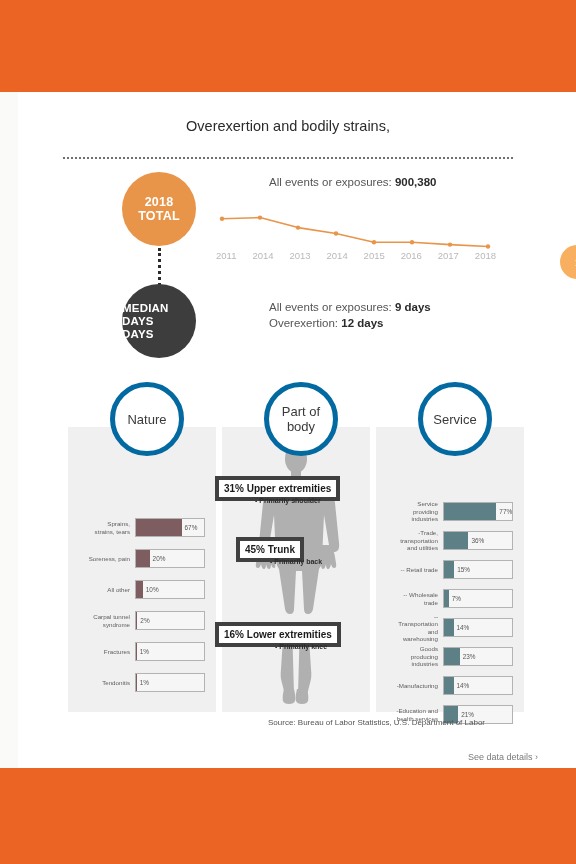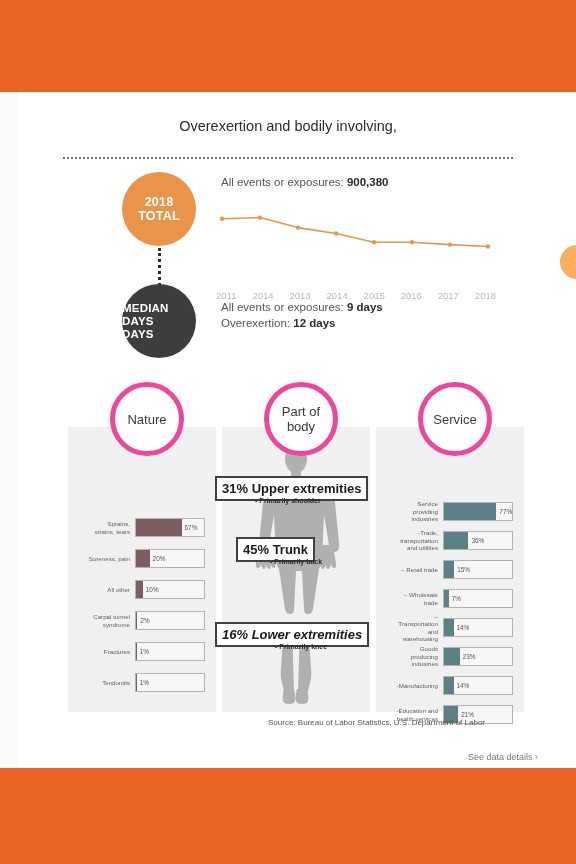--- a/index.html
+++ b/index.html
@@ -147,7 +147,7 @@
   <div id="card">
 
     <div id="title-block">
-      <div class="title-line">Overexertion and bodily involving,</div>
+      <div class="title-line">Overexertion and bodily strains,</div>
     </div>
     <div id="title-rule"></div>
 

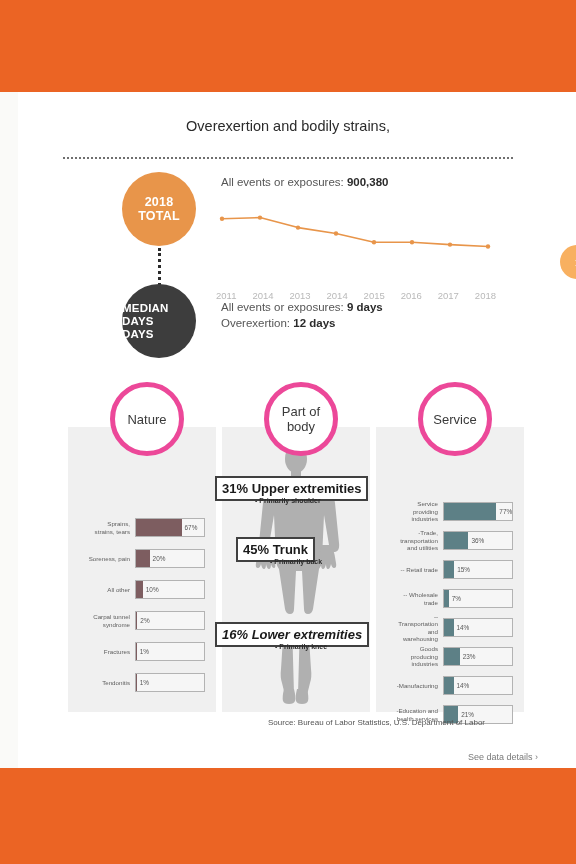--- a/index.html
+++ b/index.html
@@ -57,7 +57,7 @@
   .stat-block { position: absolute; font-size: 11.5px; color: #555555; line-height: 16px; }
   #stats-total { left: 203px; top: 82px; }
   #stats-median { left: 203px; top: 207px; }
-  .stat-row { white-space: nowrap; }
+  .stat-row { white-space: nowrap; margin-left: 48px; }
   .stat-val { font-weight: bold; color: #2b2b2b; }
 
   

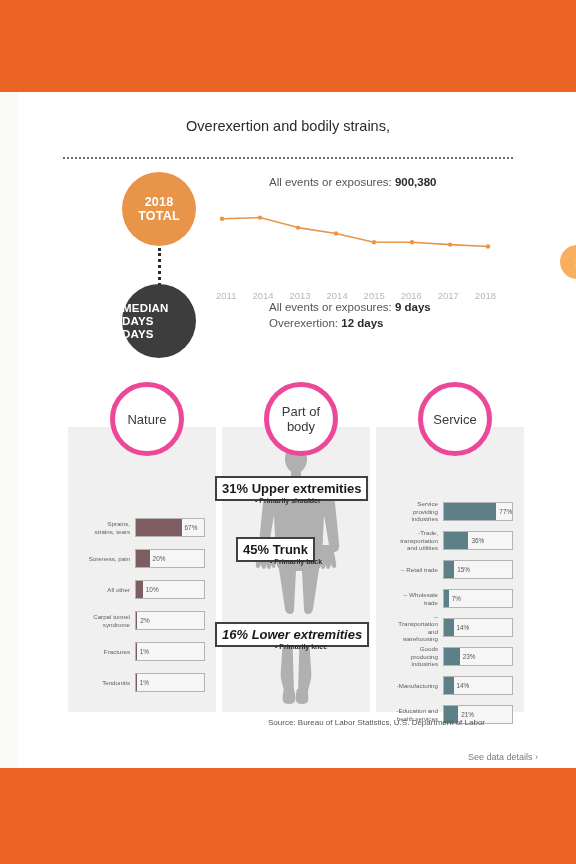--- a/index.html
+++ b/index.html
@@ -65,7 +65,7 @@
   #axis-years {
     position: absolute; left: 198px; top: 158px; width: 280px;
     display: flex; justify-content: space-between;
-    font-size: 9.5px; color: #b9b9b9; margin-top: 40px;
+    font-size: 9.5px; color: #b9b9b9;
   }
 
   

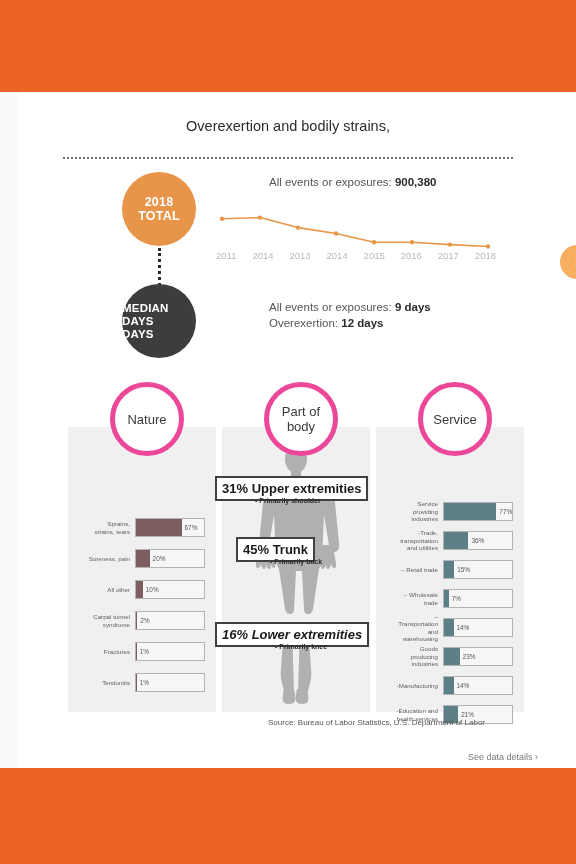--- a/index.html
+++ b/index.html
@@ -77,7 +77,7 @@
   .panel-circle {
     position: absolute; top: 290px;
     width: 64px; height: 64px; border-radius: 50%;
-    background: #ffffff; border: 5px solid #ec4899;
+    background: #ffffff; border: 5px solid #0369a1;
     display: flex; align-items: center; justify-content: center;
     text-align: center; line-height: 15px;
     font-size: 13px; color: #3a3a3a; z-index: 4;

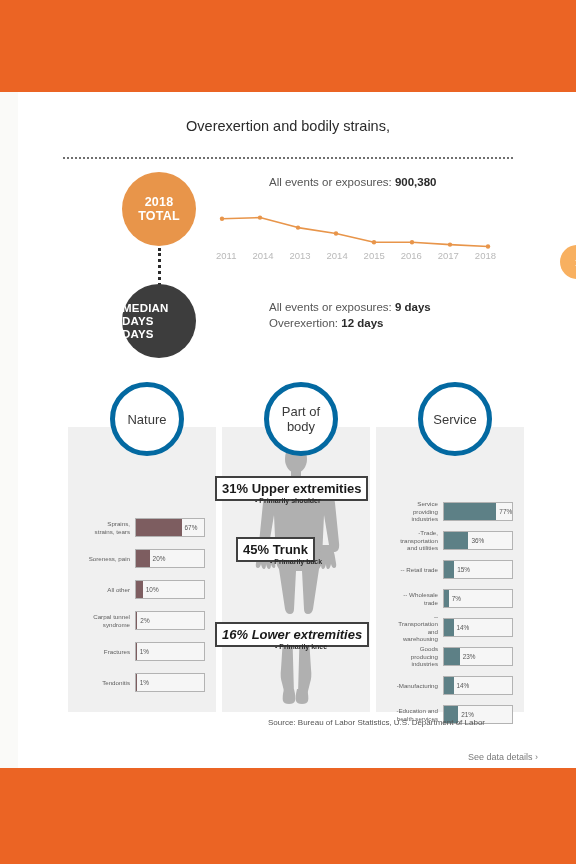--- a/index.html
+++ b/index.html
@@ -106,8 +106,8 @@
   
   #body-figure { position: absolute; left: 204px; top: 335px; width: 148px; height: 285px; }
   .callout {
-    position: absolute; background: #ffffff; border: 2px solid #404040;
-    font-size: 13px; font-weight: bold; color: #1a1a1a;
+    position: absolute; background: #ffffff; border: 4px solid #404040;
+    font-size: 10px; font-weight: bold; color: #1a1a1a;
     padding: 3px 5px; white-space: nowrap; z-index: 3;
   }
   .callout-sub {

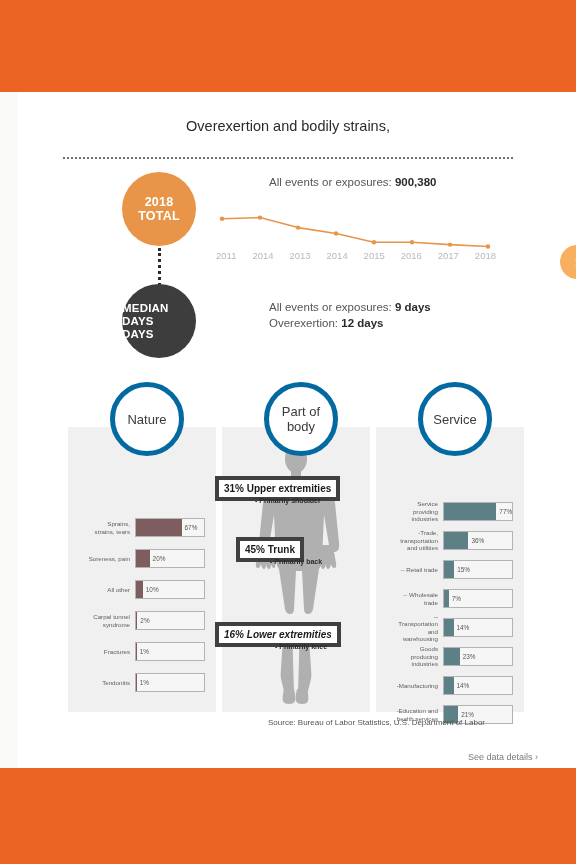--- a/index.html
+++ b/index.html
@@ -352,7 +352,7 @@
       <div class="callout" style="left:14px; top:110px;">45% Trunk</div>
       <div class="callout-sub" style="left:48px; top:131px;">- Primarily back</div>
 
-      <div class="callout" style="left:-7px; top:195px;font-style:italic;">16% Lower extremities</div>
+      <div class="callout" style="left:-7px; top:195px;">16% Lower extremities</div>
       <div class="callout-sub" style="left:53px; top:216px;">- Primarily knee</div>
     </div>
 

